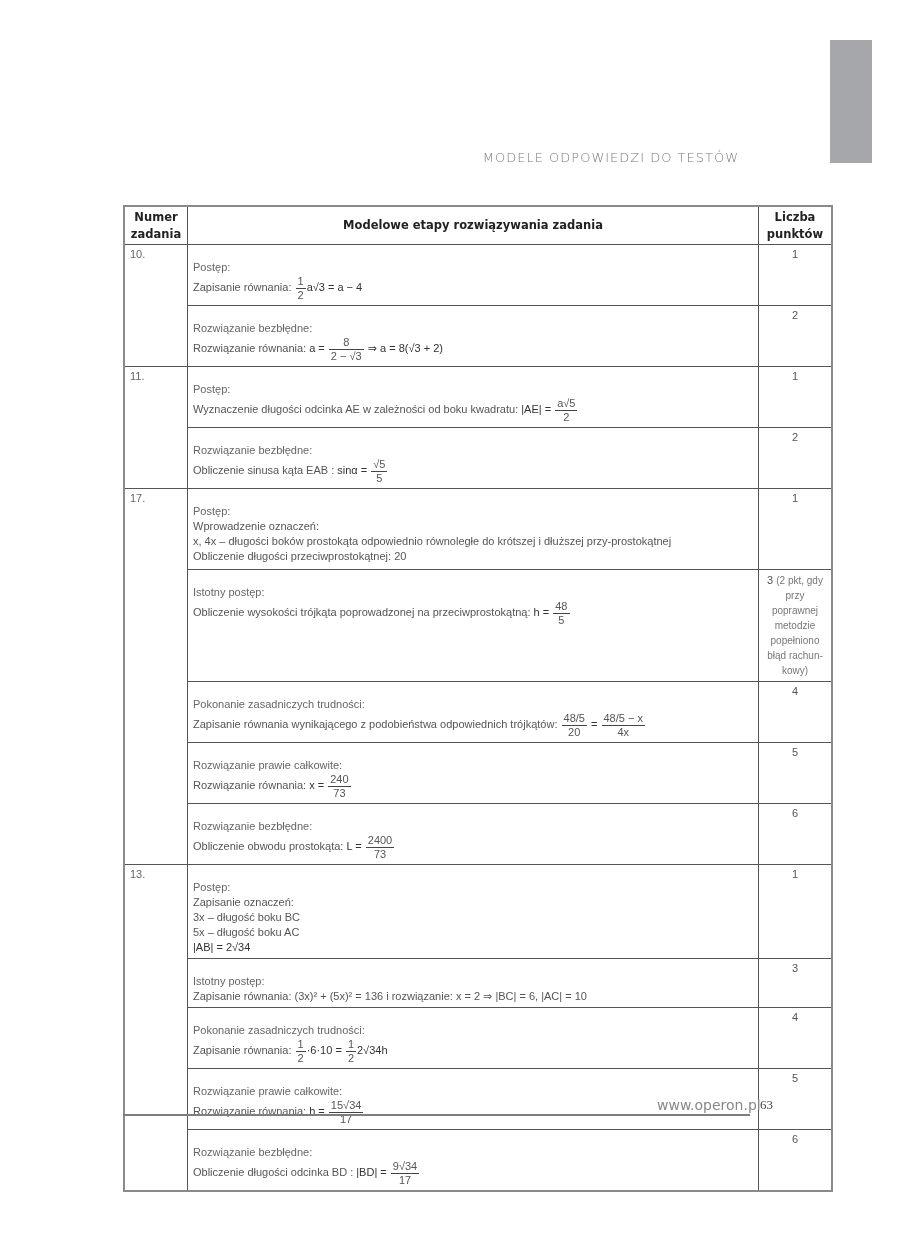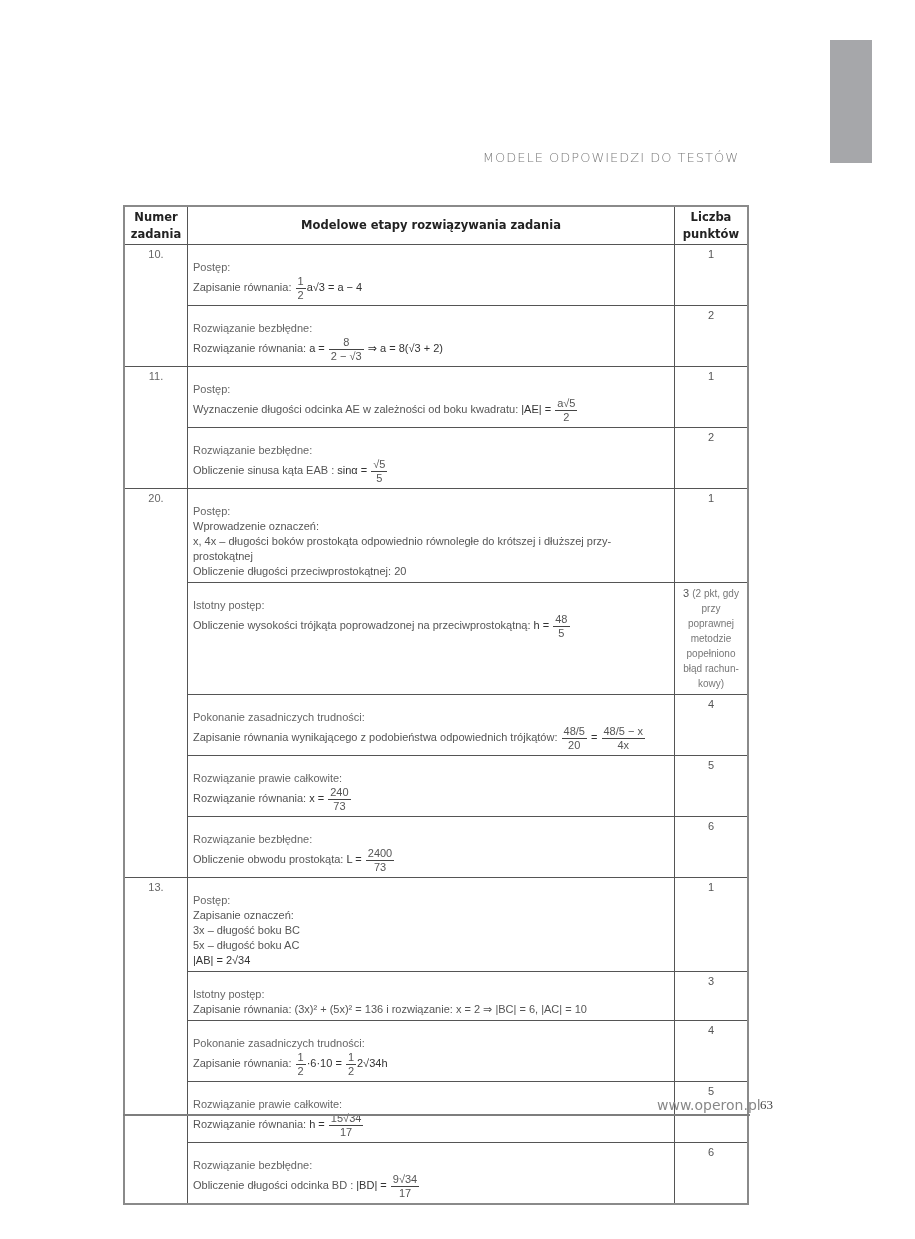--- a/index.html
+++ b/index.html
@@ -8,7 +8,7 @@
   .side-tab { position:absolute; left:830px; top:40px; width:42px; height:123px; background:#a6a7aa; }
   .running-head { position:absolute; right:176px; top:150px; font-size:13px; letter-spacing:1px;
                   color:#7a7a7a; font-family:"DejaVu Sans", sans-serif; font-weight:300; }
-  table.answers { position:absolute; left:123px; top:205px; width:626px; border-collapse:collapse;
+  table.answers { position:absolute; left:123px; top:205px; width:710px; border-collapse:collapse;
                   border:2px solid #8a8a8a; font-size:11px; }
   table.answers td, table.answers th { border:1px solid #555; vertical-align:top; padding:3px 5px; }
   table.answers th { font-family:"DejaVu Sans", sans-serif; font-weight:bold; color:#222; font-size:11.5px;

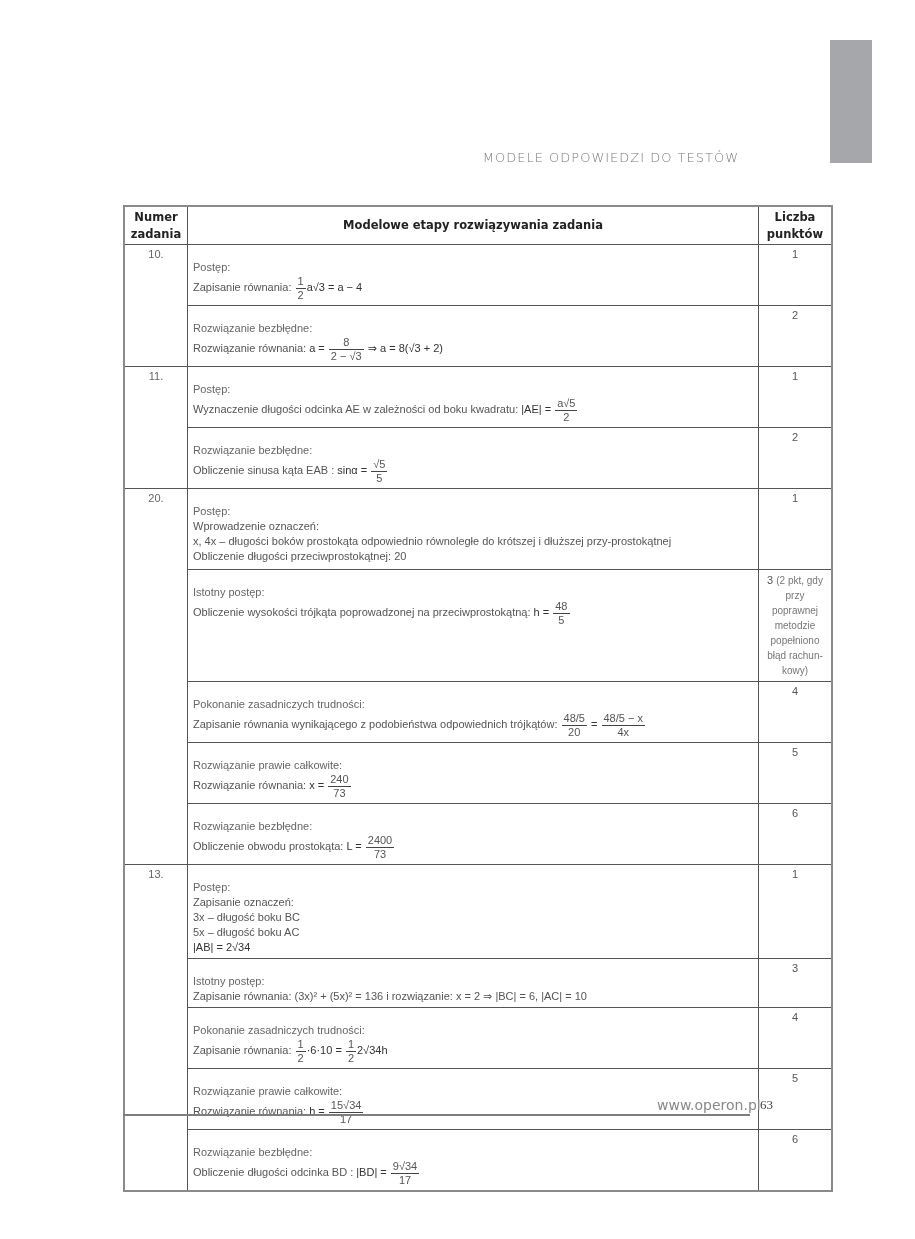--- a/index.html
+++ b/index.html
@@ -15,7 +15,7 @@
                      vertical-align:middle; text-align:center; line-height:1.45; padding:2px 3px; }
   th.col-num { width:56px; }
   th.col-pts { width:66px; }
-  td.num { text-align:center; color:#666; }
+  td.num { color:#666; }
   td.pts { text-align:center; color:#555; }
   td.step { color:#555; line-height:15px; }
   .step-title { display:block; color:#666;margin-top:12px; }

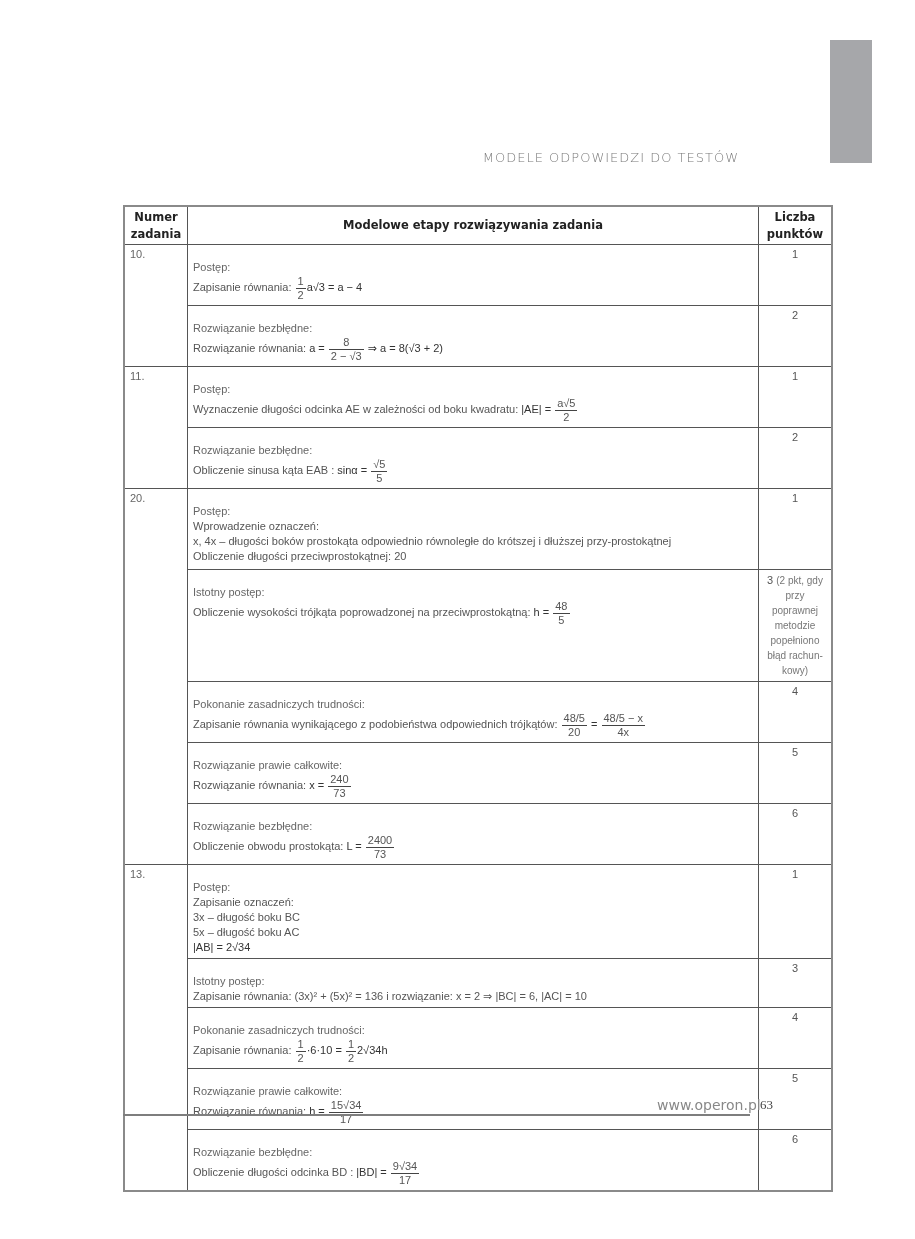--- a/index.html
+++ b/index.html
@@ -94,7 +94,7 @@
   </tr>
 
   <tr>
-    <td class="num" rowspan="5">20.</td>
+    <td class="num" rowspan="5">17.</td>
     <td class="step" style="height:74px">
       <span class="step-title">Postęp:</span>
       <span class="line">Wprowadzenie oznaczeń:</span>

